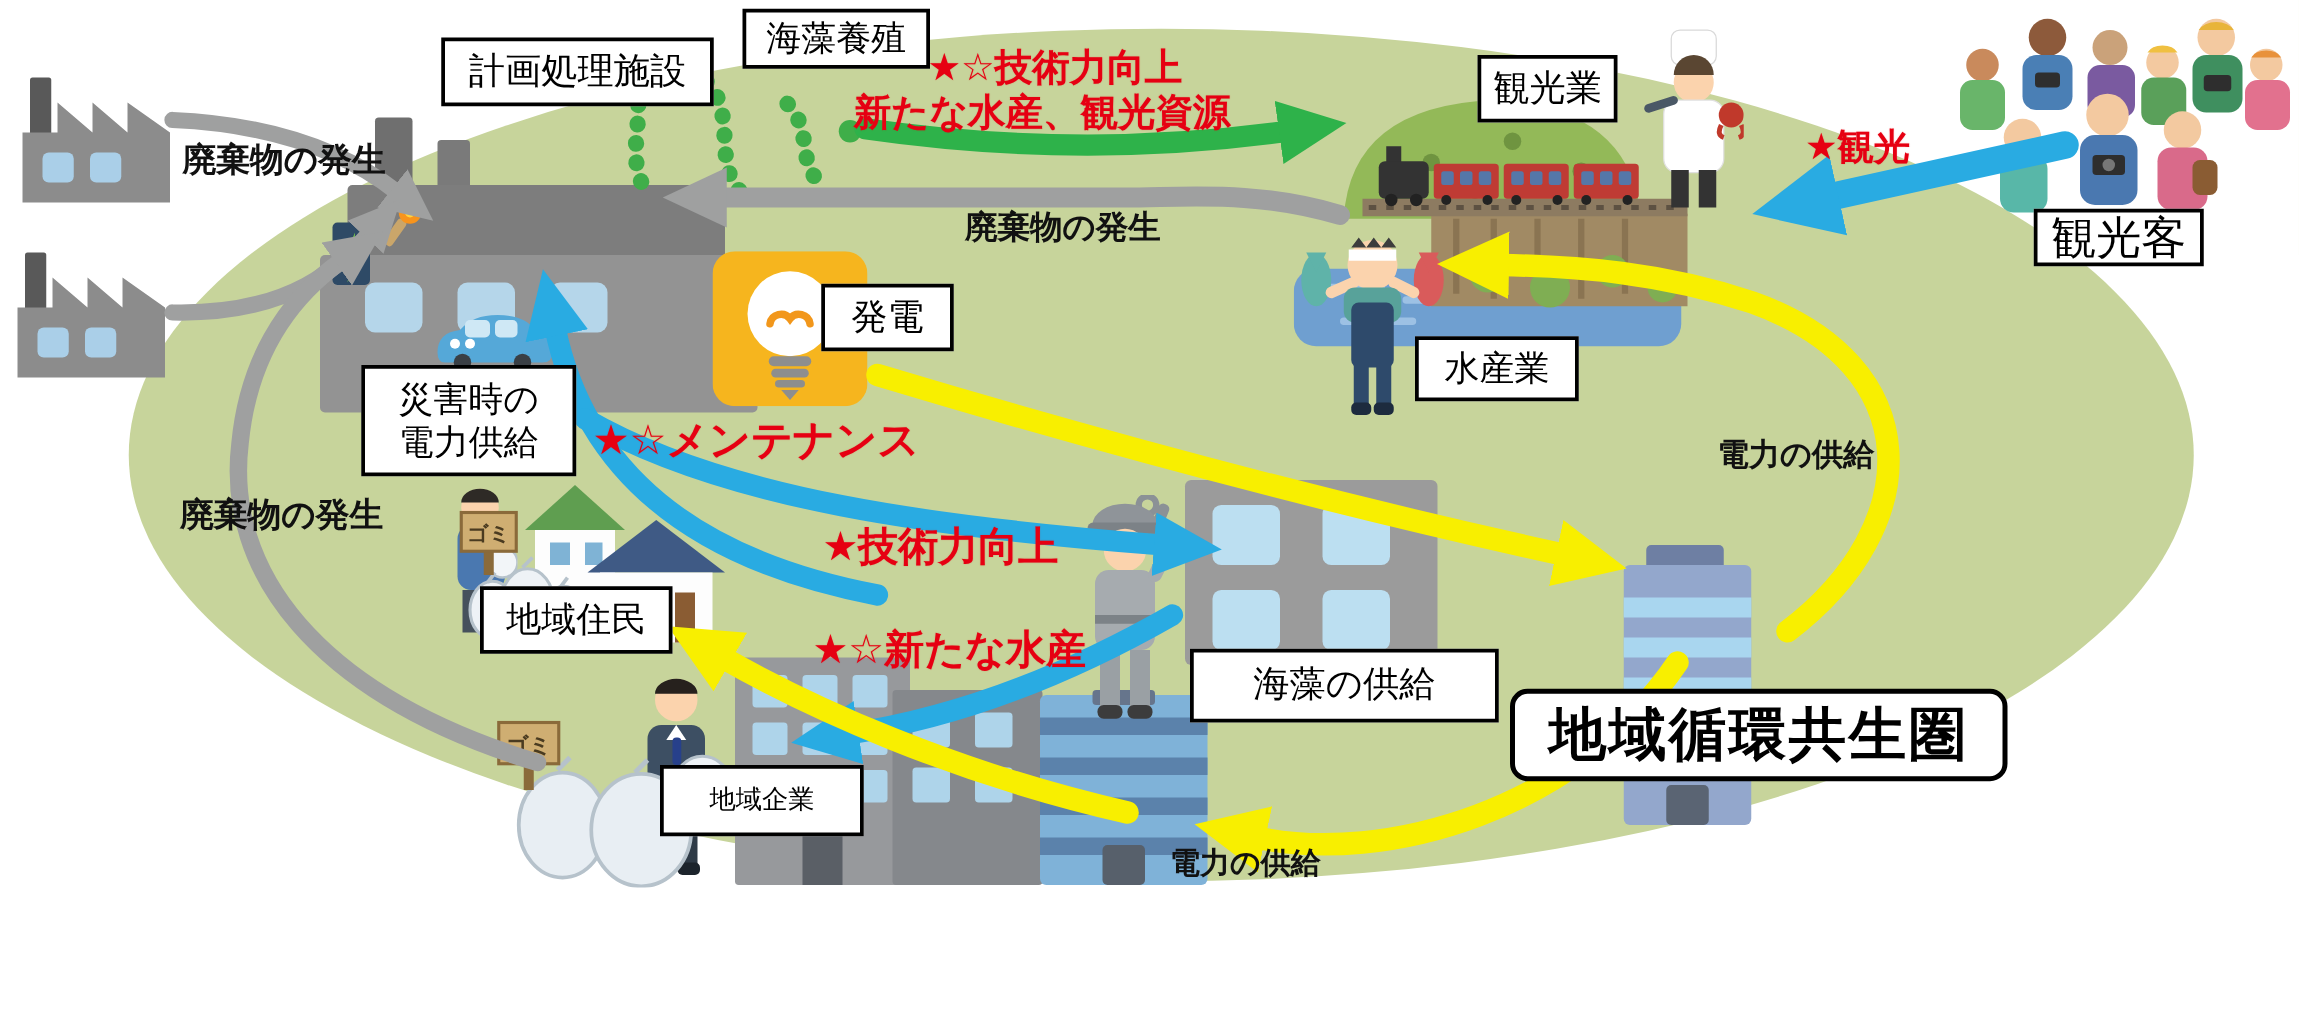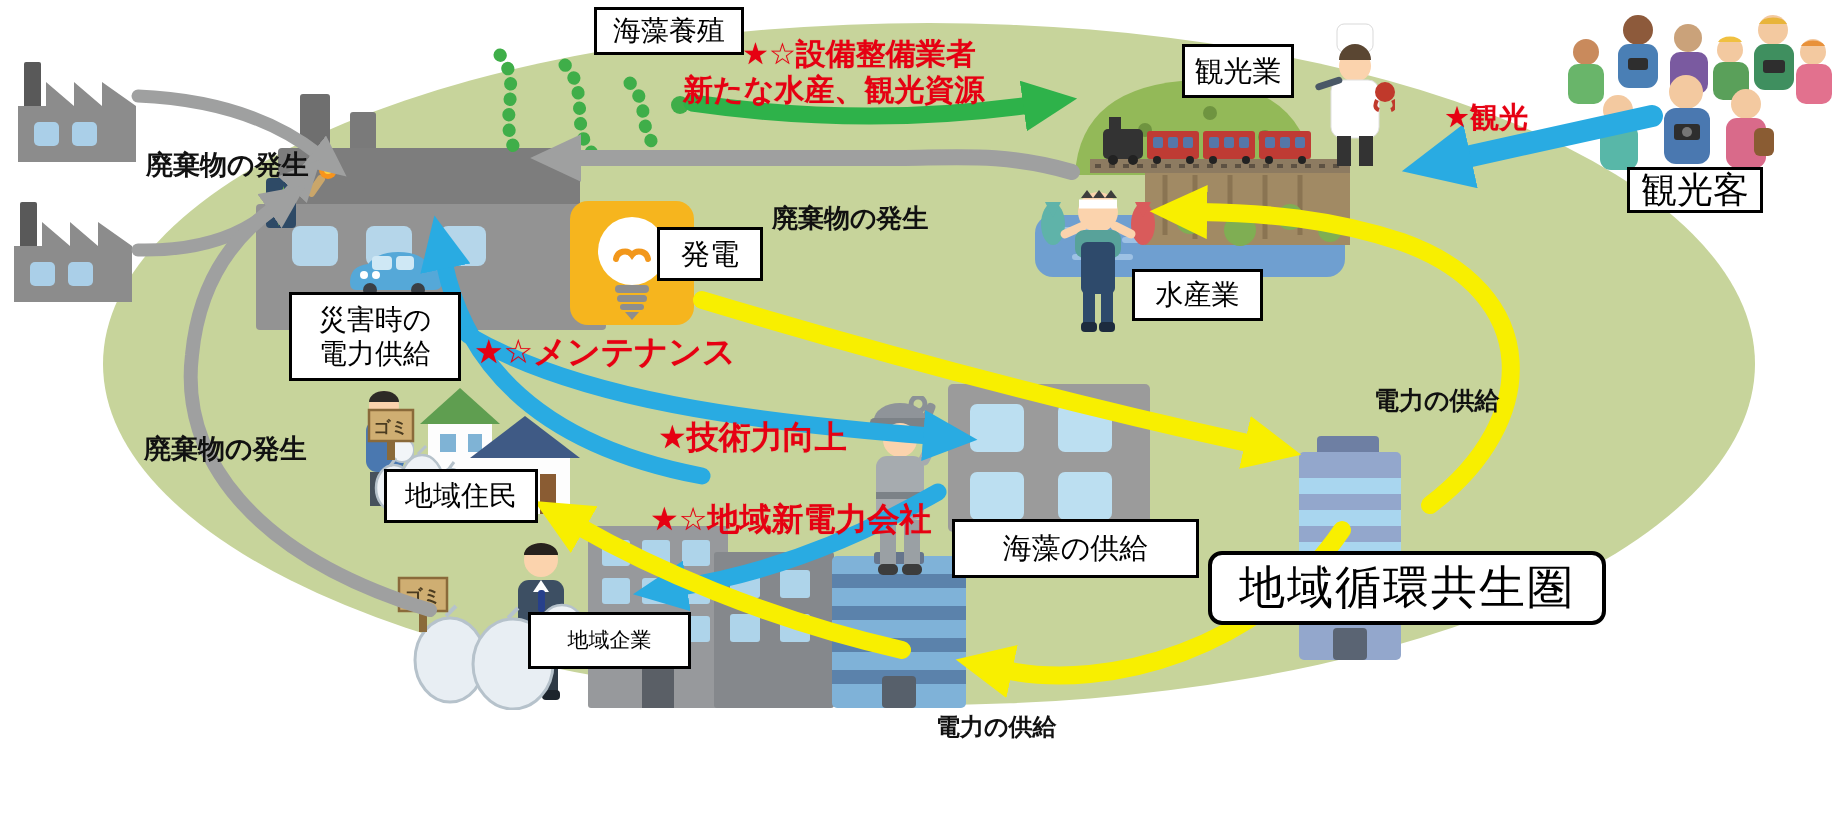--- a/index.html
+++ b/index.html
@@ -353,6 +353,9 @@
     </g>
   </svg>
 
+  <div class="lbox" style="left:353px;top:30px;width:218px;height:55px;font-size:29px">
+    <span>計画処理施設</span>
+  </div>
   <div class="lbox" style="left:1182px;top:44px;width:112px;height:54px;font-size:29px">
     <span>観光業</span>
   </div>

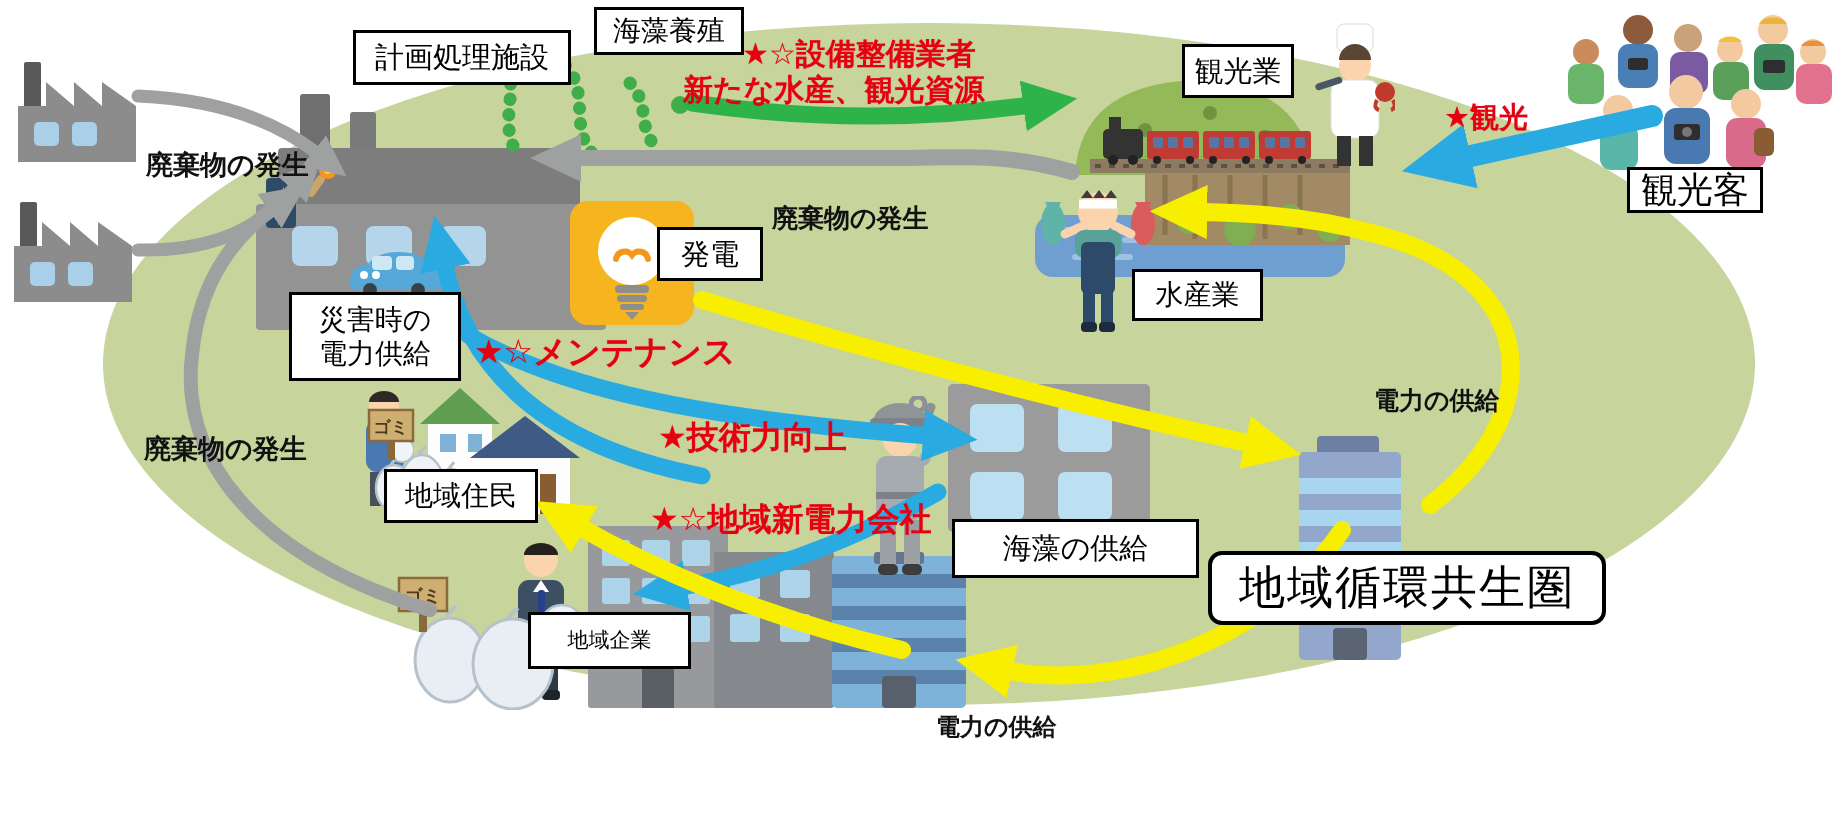--- a/index.html
+++ b/index.html
@@ -385,7 +385,7 @@
     <span>地域企業</span>
   </div>
 
-  <div class="rlabel" style="left:742px;top:34px;font-size:30px">★☆設備整備業者</div>
+  <div class="rlabel" style="left:742px;top:34px;font-size:30px">★☆技術力向上</div>
   <div class="rlabel" style="left:683px;top:70px;font-size:30px">新たな水産、観光資源</div>
   <div class="rlabel" style="left:1444px;top:98px;font-size:29px">★観光</div>
   <div class="rlabel" style="left:474px;top:330px;font-size:33px">★☆メンテナンス</div>

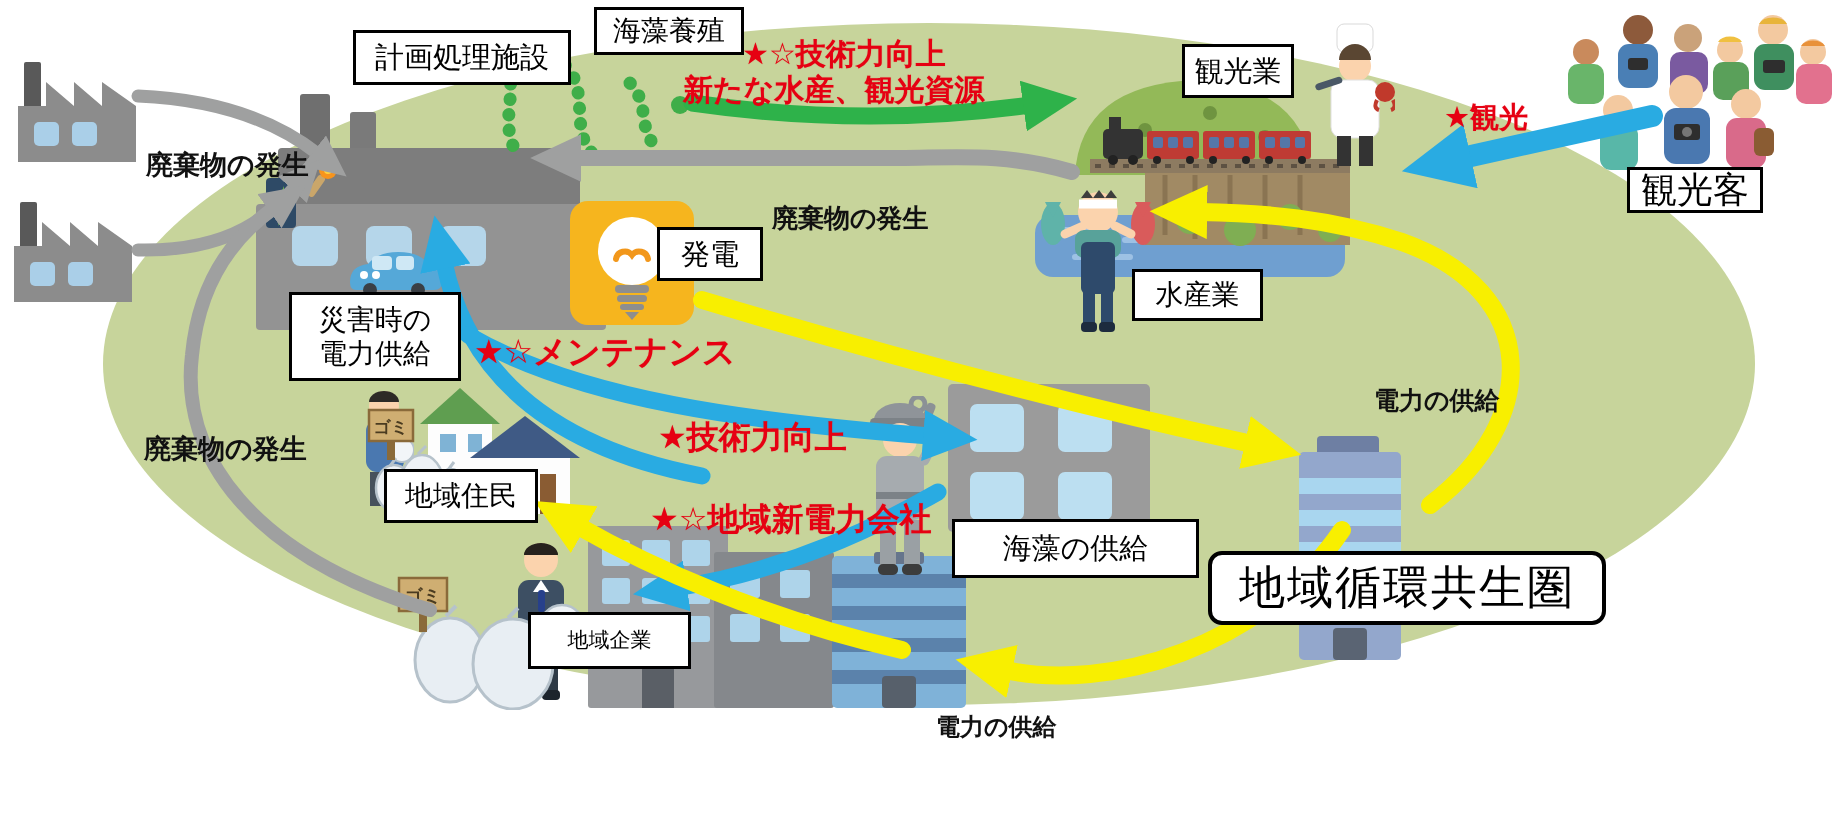--- a/index.html
+++ b/index.html
@@ -14,7 +14,7 @@
         line-height:1.18;padding:2px 6px;box-sizing:border-box;z-index:40;white-space:nowrap;}
   .rlabel{position:absolute;color:#e60012;font-weight:bold;z-index:45;white-space:nowrap;
           text-shadow:0 0 1px rgba(230,0,18,.4);}
-  .klabel{position:absolute;color:#111;font-weight:bold;z-index:45;white-space:nowrap;margin-top:37px;}
+  .klabel{position:absolute;color:#111;font-weight:bold;z-index:45;white-space:nowrap;}
   .title-box{position:absolute;background:#fff;border:4px solid #000;border-radius:14px;
              display:flex;align-items:center;justify-content:center;font-weight:400;
              color:#000;z-index:50;letter-spacing:2px;}

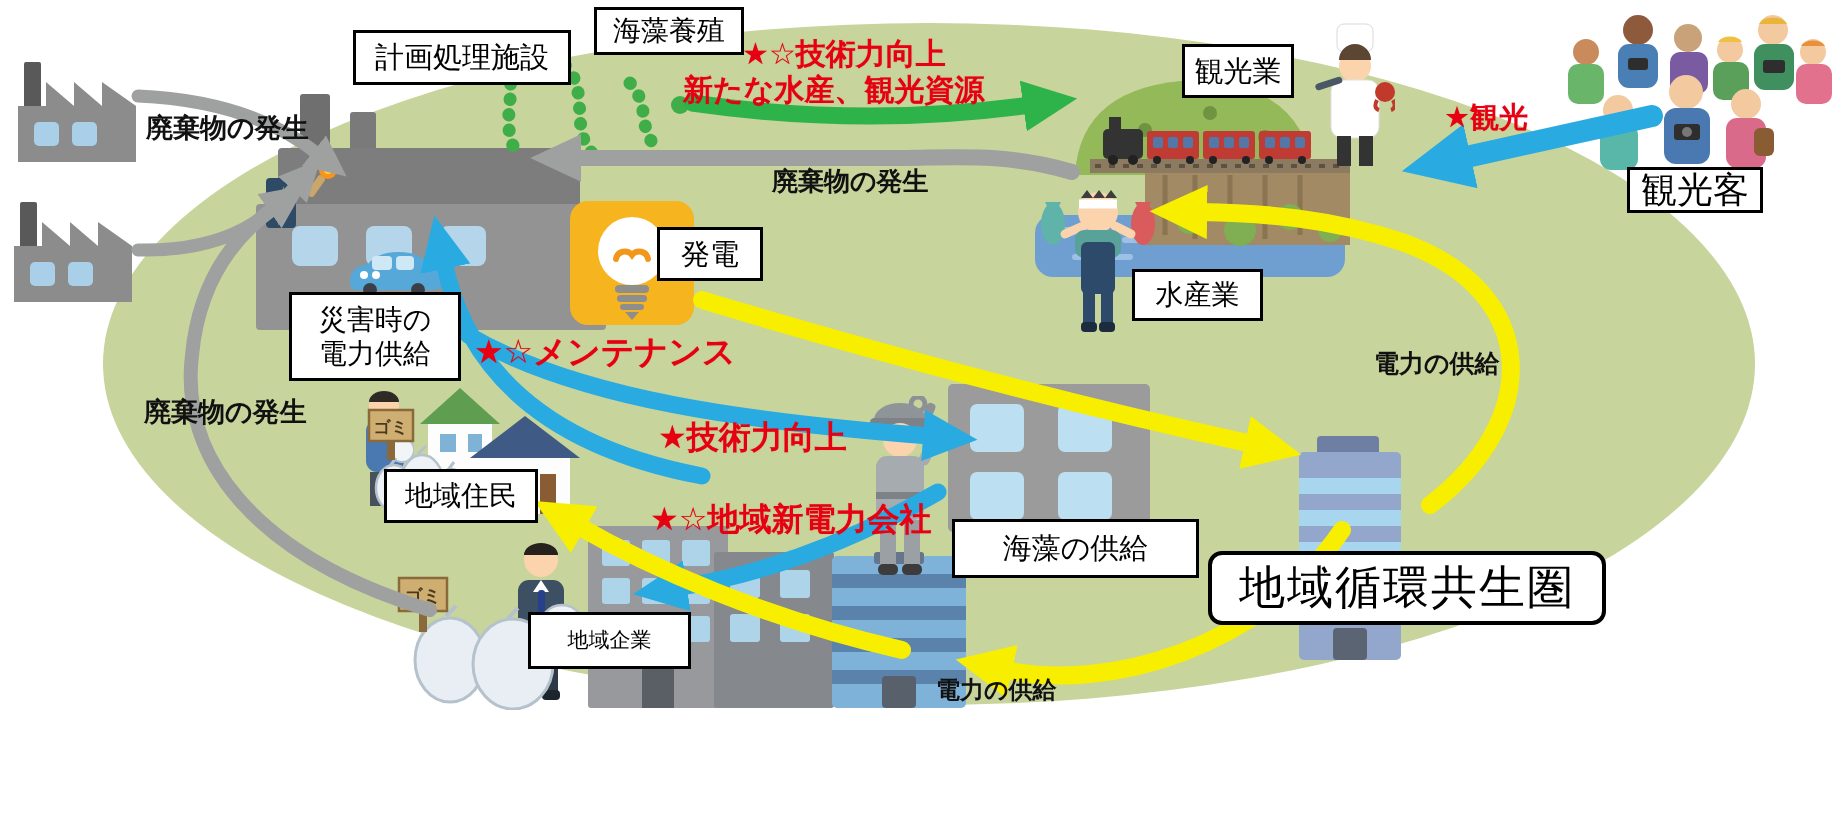--- a/index.html
+++ b/index.html
@@ -390,7 +390,7 @@
   <div class="rlabel" style="left:1444px;top:98px;font-size:29px">★観光</div>
   <div class="rlabel" style="left:474px;top:330px;font-size:33px">★☆メンテナンス</div>
   <div class="rlabel" style="left:658px;top:416px;font-size:32px">★技術力向上</div>
-  <div class="rlabel" style="left:650px;top:498px;font-size:32px">★☆地域新電力会社</div>
+  <div class="rlabel" style="left:650px;top:498px;font-size:32px">★☆新たな水産</div>
 
   <div class="klabel" style="left:146px;top:110px;font-size:27px">廃棄物の発生</div>
   <div class="klabel" style="left:772px;top:164px;font-size:26px">廃棄物の発生</div>

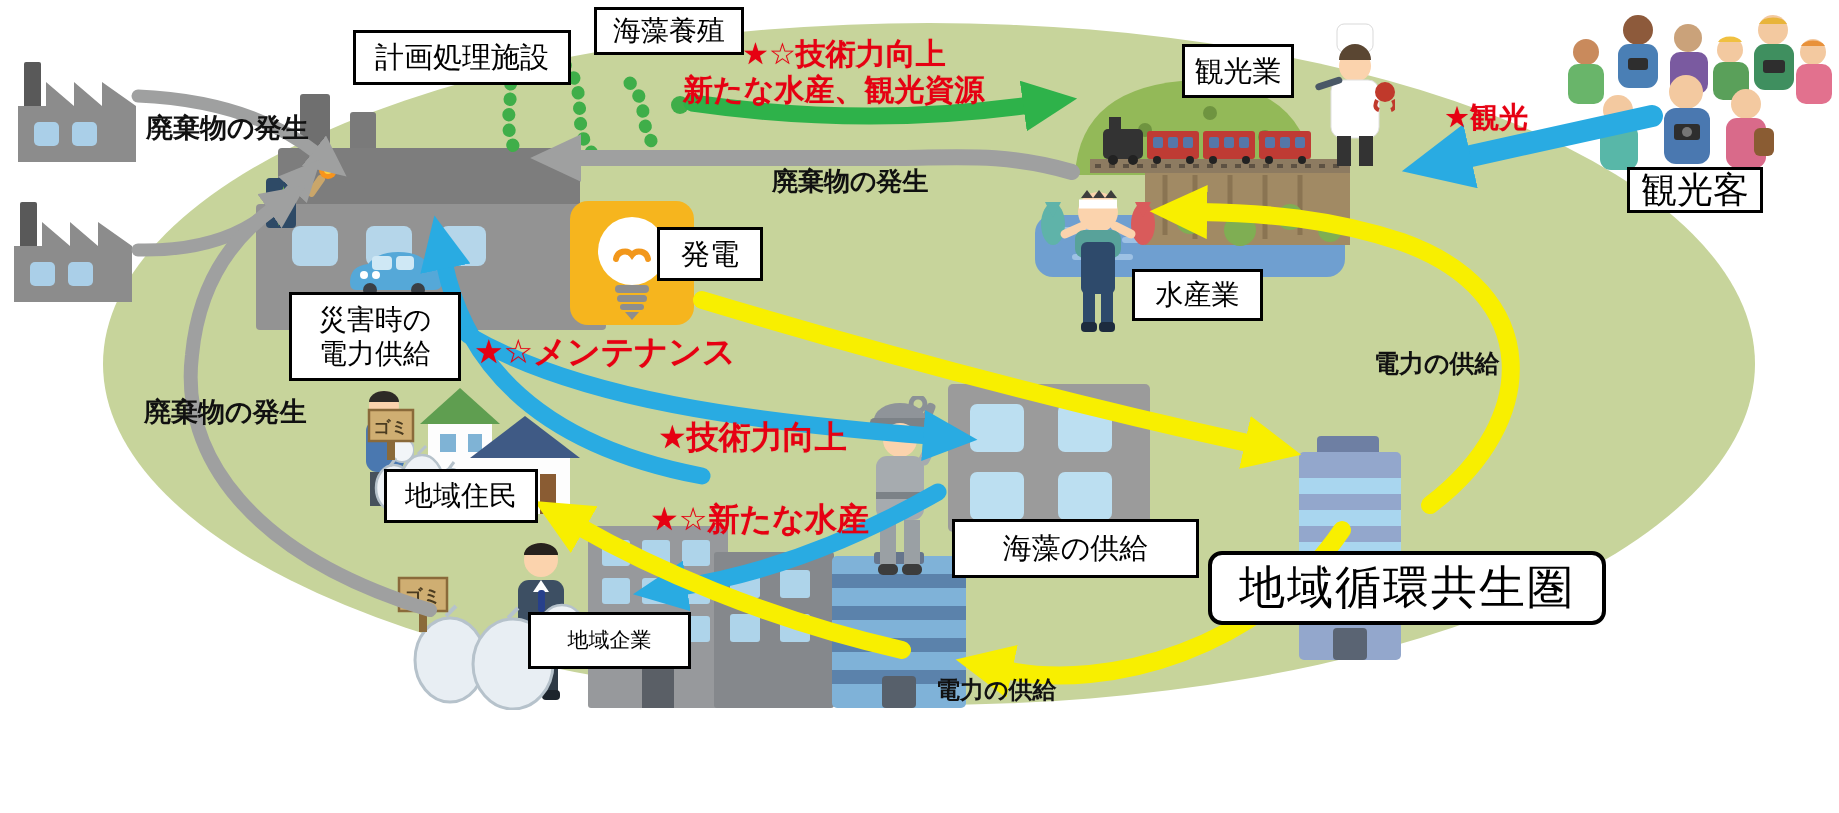--- a/index.html
+++ b/index.html
@@ -16,7 +16,7 @@
           text-shadow:0 0 1px rgba(230,0,18,.4);}
   .klabel{position:absolute;color:#111;font-weight:bold;z-index:45;white-space:nowrap;}
   .title-box{position:absolute;background:#fff;border:4px solid #000;border-radius:14px;
-             display:flex;align-items:center;justify-content:center;font-weight:400;
+             display:flex;align-items:center;justify-content:center;font-weight:700;
              color:#000;z-index:50;letter-spacing:2px;}
 </style>
 </head>

